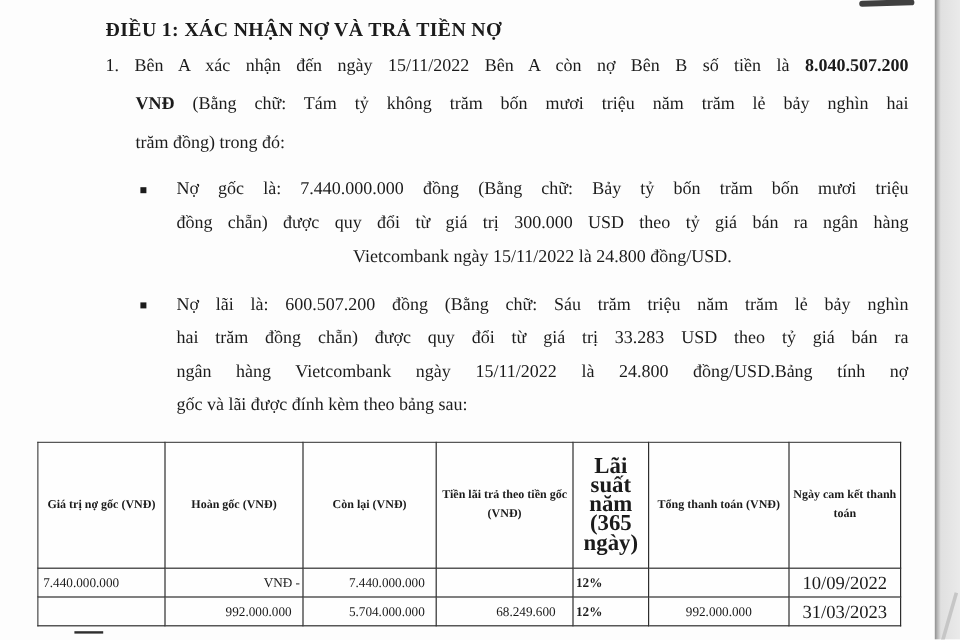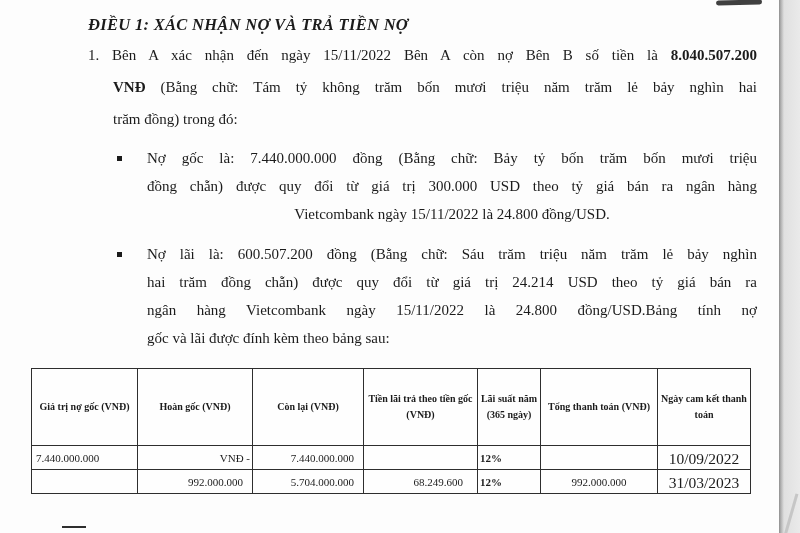--- a/index.html
+++ b/index.html
@@ -12,7 +12,7 @@
   .line { position:absolute; font-size:15px; line-height:17px; color:#1b1b1b; }
   .j { text-align:justify; text-align-last:justify; }
   .b { font-weight:bold; }
-  #doc-title { top:15px; left:88px; font-size:16.5px; font-weight:bold; letter-spacing:.3px; white-space:nowrap;font-style:italic; }
+  #doc-title { top:15px; left:88px; font-size:16.5px; font-weight:bold; letter-spacing:.3px; white-space:nowrap; }
 
   #p1l1 { top:47px;  left:88px;  width:669px; }
   #p1l2 { top:79px;  left:113px; width:644px; }

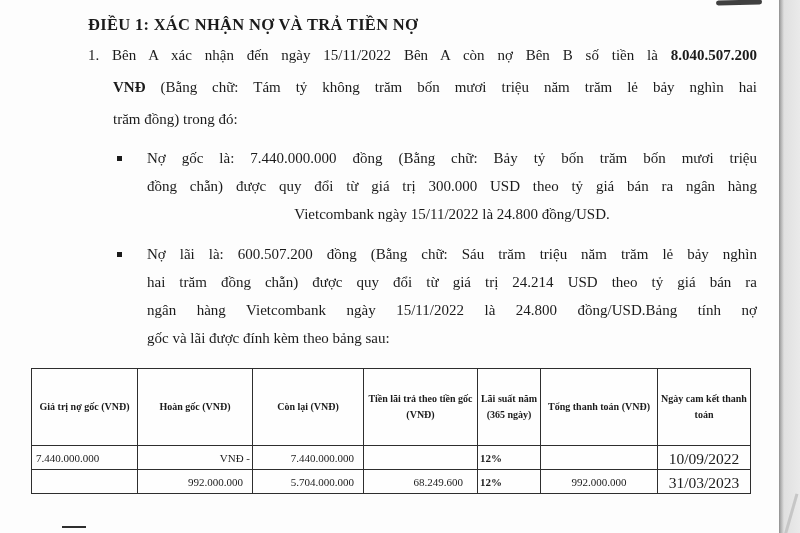--- a/index.html
+++ b/index.html
@@ -74,7 +74,7 @@
 
 <div id="bsq2" class="bullet-sq"></div>
 <div id="b2l1" class="line j">Nợ lãi là: 600.507.200 đồng (Bằng chữ: Sáu trăm triệu năm trăm lẻ bảy nghìn</div>
-<div id="b2l2" class="line j">hai trăm đồng chẵn) được quy đổi từ giá trị 24.214 USD theo tỷ giá bán ra</div>
+<div id="b2l2" class="line j">hai trăm đồng chẵn) được quy đổi từ giá trị 33.283 USD theo tỷ giá bán ra</div>
 <div id="b2l3" class="line j">ngân hàng Vietcombank ngày 15/11/2022 là 24.800 đồng/USD.Bảng tính nợ</div>
 <div id="b2l4" class="line">gốc và lãi được đính kèm theo bảng sau:</div>
 

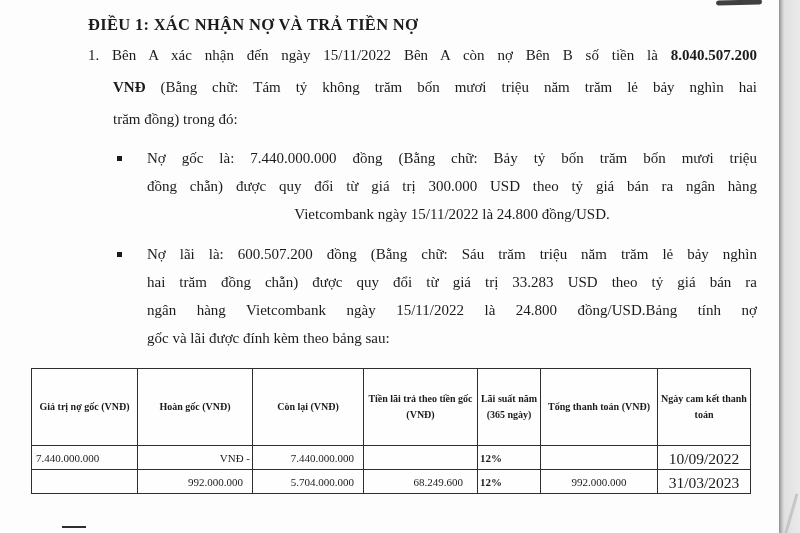--- a/index.html
+++ b/index.html
@@ -38,7 +38,7 @@
     font-size:10px; font-weight:bold; text-align:center; vertical-align:middle;
     height:76px; line-height:16px; padding:0 2px;
   }
-  th.small { font-size:10px; padding:0 1px; }
+  th.small { font-size:19px; padding:12px 1px; }
   td { height:20px; font-size:11px; padding:0 2px; vertical-align:middle; white-space:nowrap; }
   td:nth-child(1) { text-align:left;  padding-left:4px; }
   td:nth-child(2) { text-align:right; padding-right:9px; }

